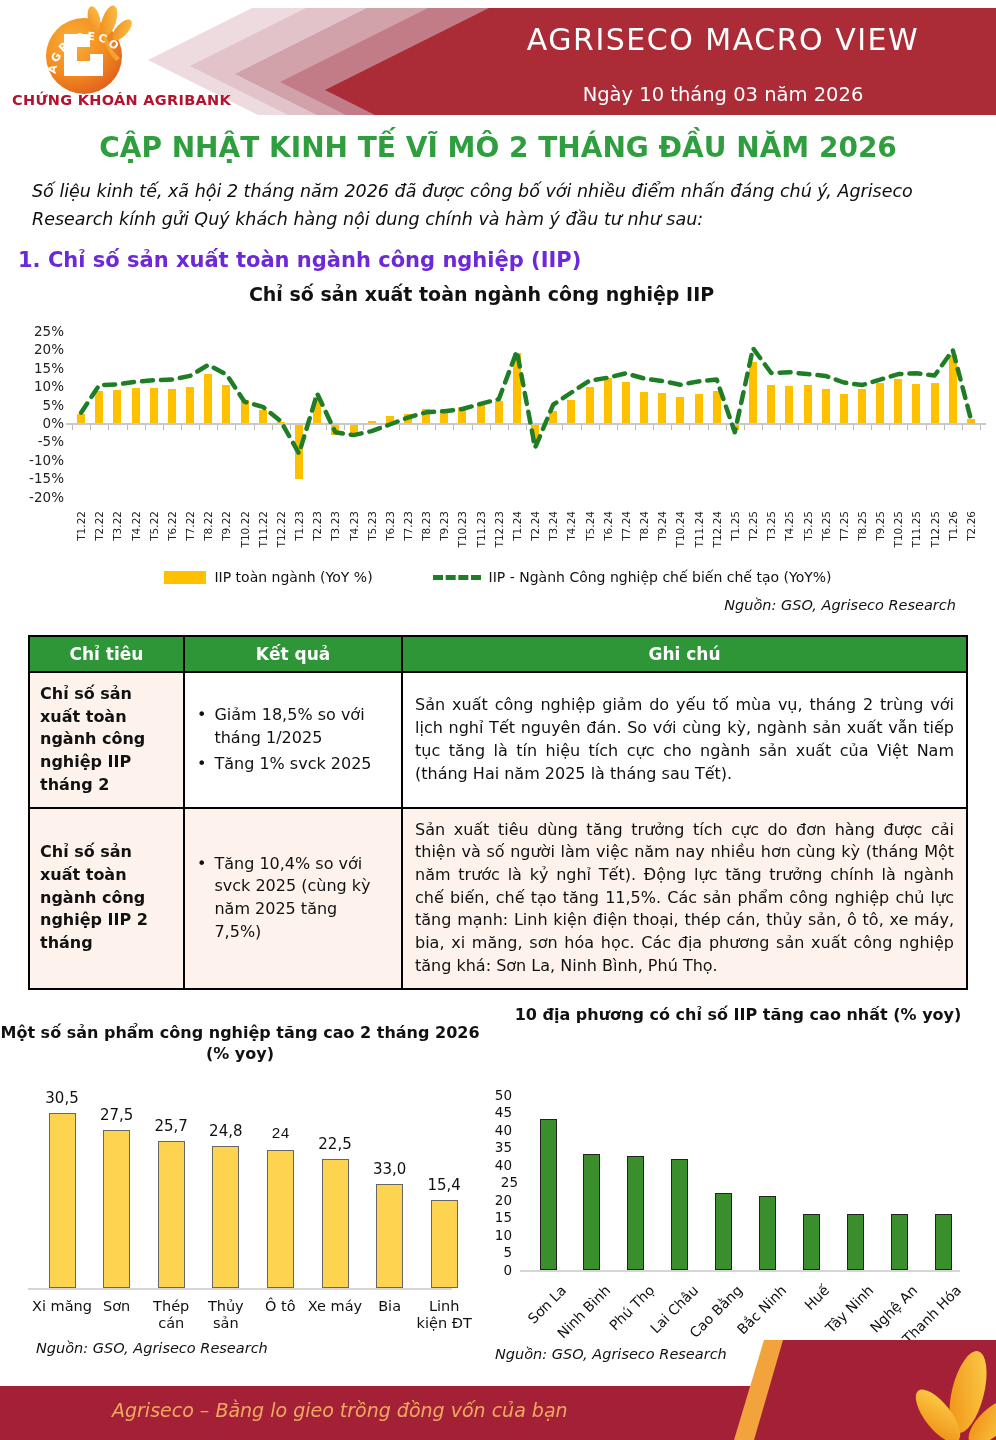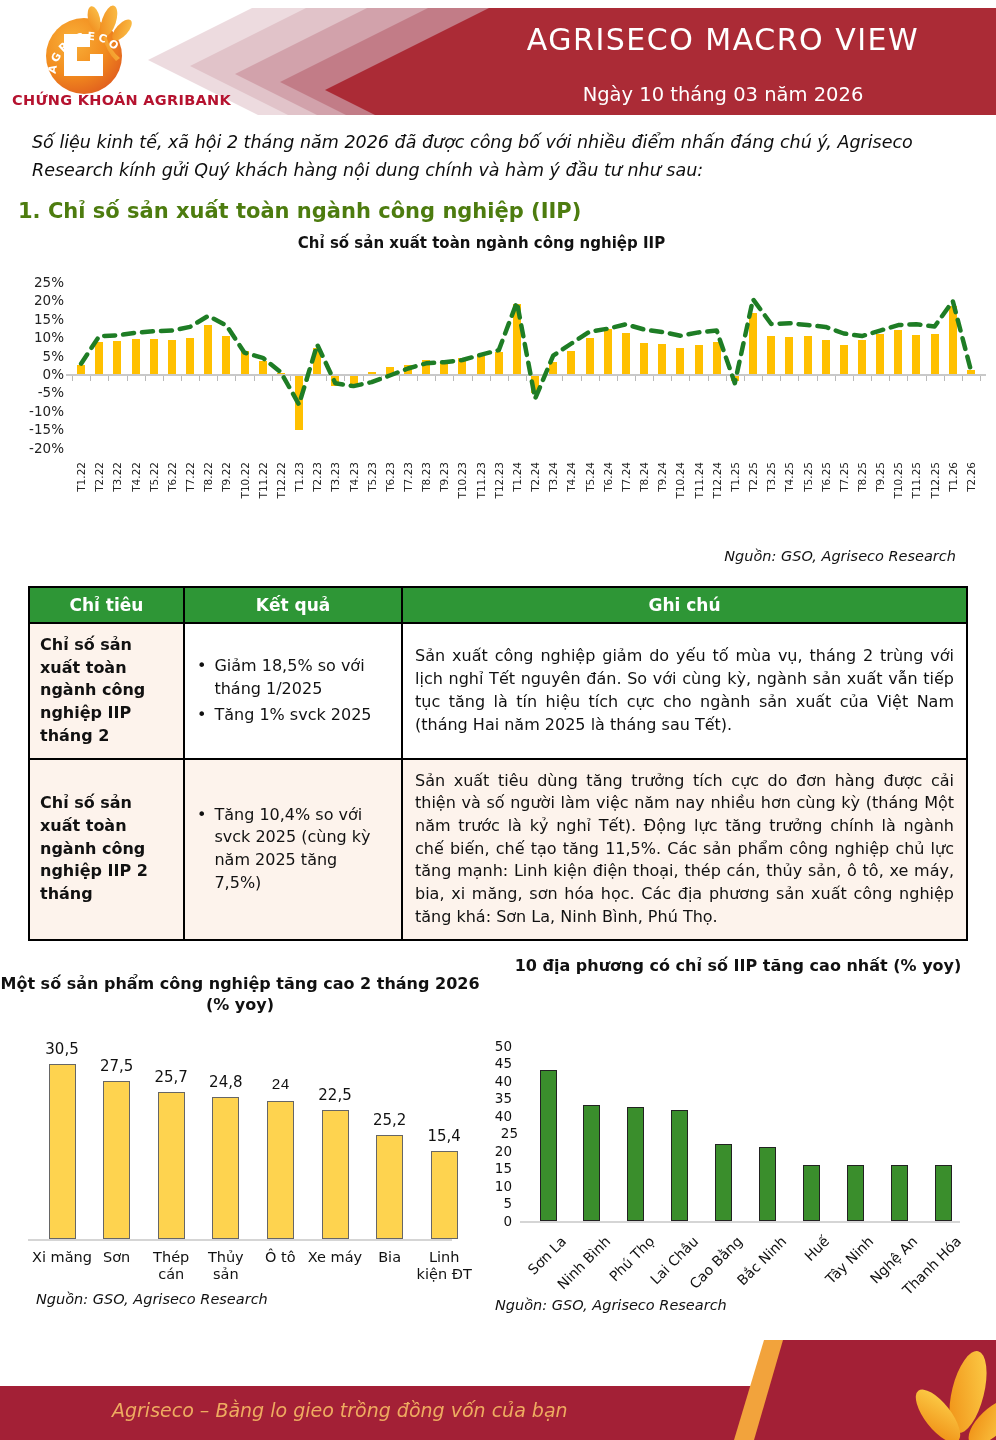--- a/index.html
+++ b/index.html
@@ -114,6 +114,7 @@
     </div>
   </div>
 
+  <div class="page-title">CẬP NHẬT KINH TẾ VĨ MÔ 2 THÁNG ĐẦU NĂM 2026</div>
   <div class="intro">Số liệu kinh tế, xã hội 2 tháng năm 2026 đã được công bố với nhiều điểm nhấn đáng chú ý, Agriseco Research kính gửi Quý khách hàng nội dung chính và hàm ý đầu tư như sau:</div>
   <div class="section-heading">1. Chỉ số sản xuất toàn ngành công nghiệp (IIP)</div>
 

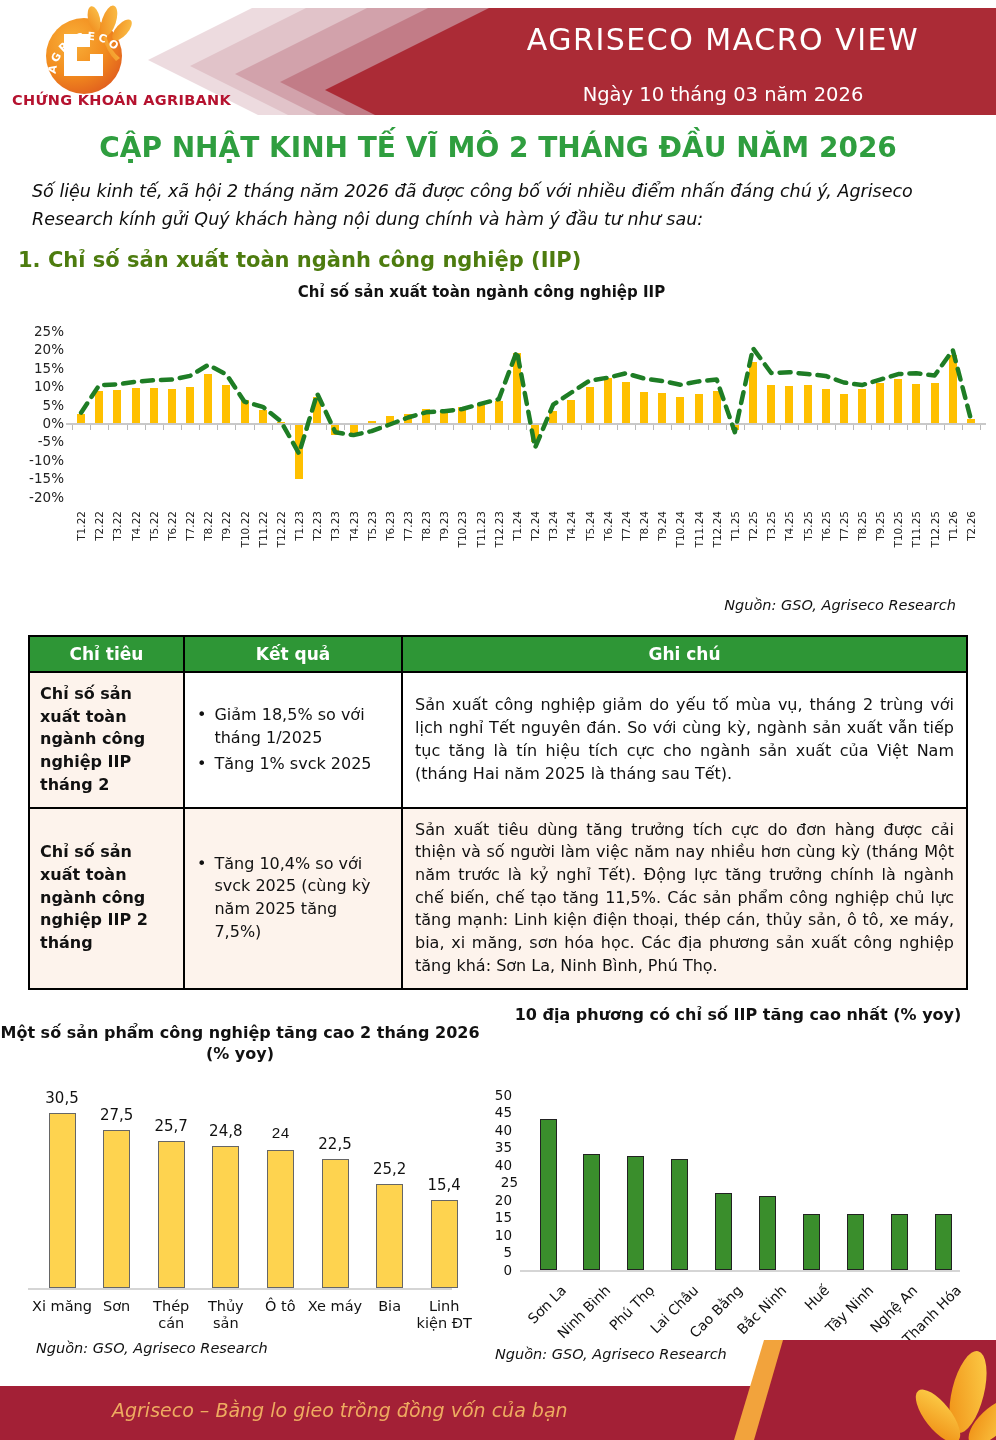--- a/index.html
+++ b/index.html
@@ -17,7 +17,7 @@
   
   .page-title{margin-top:16px;text-align:center;font-size:28px;font-weight:bold;color:#2f9e3f;}
   .intro{margin:13px 32px 0 32px;font-size:17.5px;font-style:italic;line-height:1.6;color:#0d0d0d;}
-  .section-heading{margin:15px 0 0 18px;font-size:21px;font-weight:bold;color:#4d7c0f;}
+  .section-heading{margin:15px 0 0 18px;font-size:21px;font-weight:bold;color:#6d28d9;}
   
   .chart1{position:relative;width:996px;height:340px;margin-top:9px;}
   .chart1 .c-title{position:absolute;top:2px;left:0;width:963px;text-align:center;font-size:15px;font-weight:bold;}

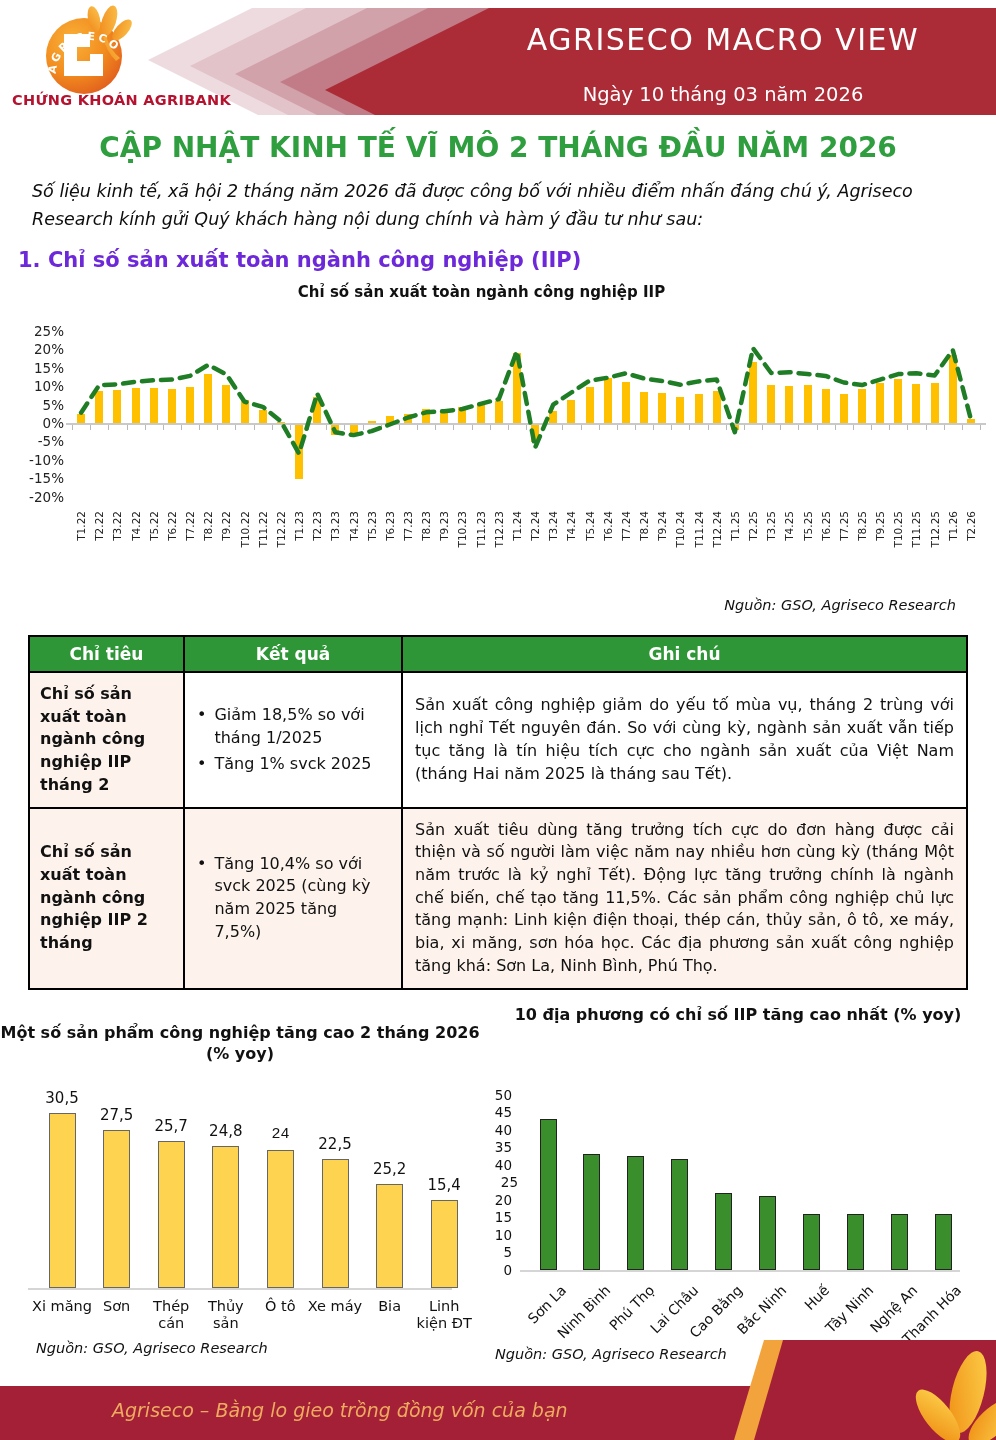--- a/index.html
+++ b/index.html
@@ -20,7 +20,7 @@
   .section-heading{margin:15px 0 0 18px;font-size:21px;font-weight:bold;color:#6d28d9;}
   
   .chart1{position:relative;width:996px;height:340px;margin-top:9px;}
-  .chart1 .c-title{position:absolute;top:2px;left:0;width:963px;text-align:center;font-size:15px;font-weight:bold;}
+  .chart1 .c-title{position:absolute;top:2px;left:0;width:963px;text-align:center;font-size:19px;font-weight:bold;}
   .c1-plot{position:absolute;left:0;top:40px;width:996px;height:190px;}
   .ylab{position:absolute;font-size:13.5px;text-align:right;color:#222;}
   .xlab{position:absolute;font-size:10.5px;color:#222;text-align:right;transform:rotate(-90deg);height:12px;line-height:12px;}

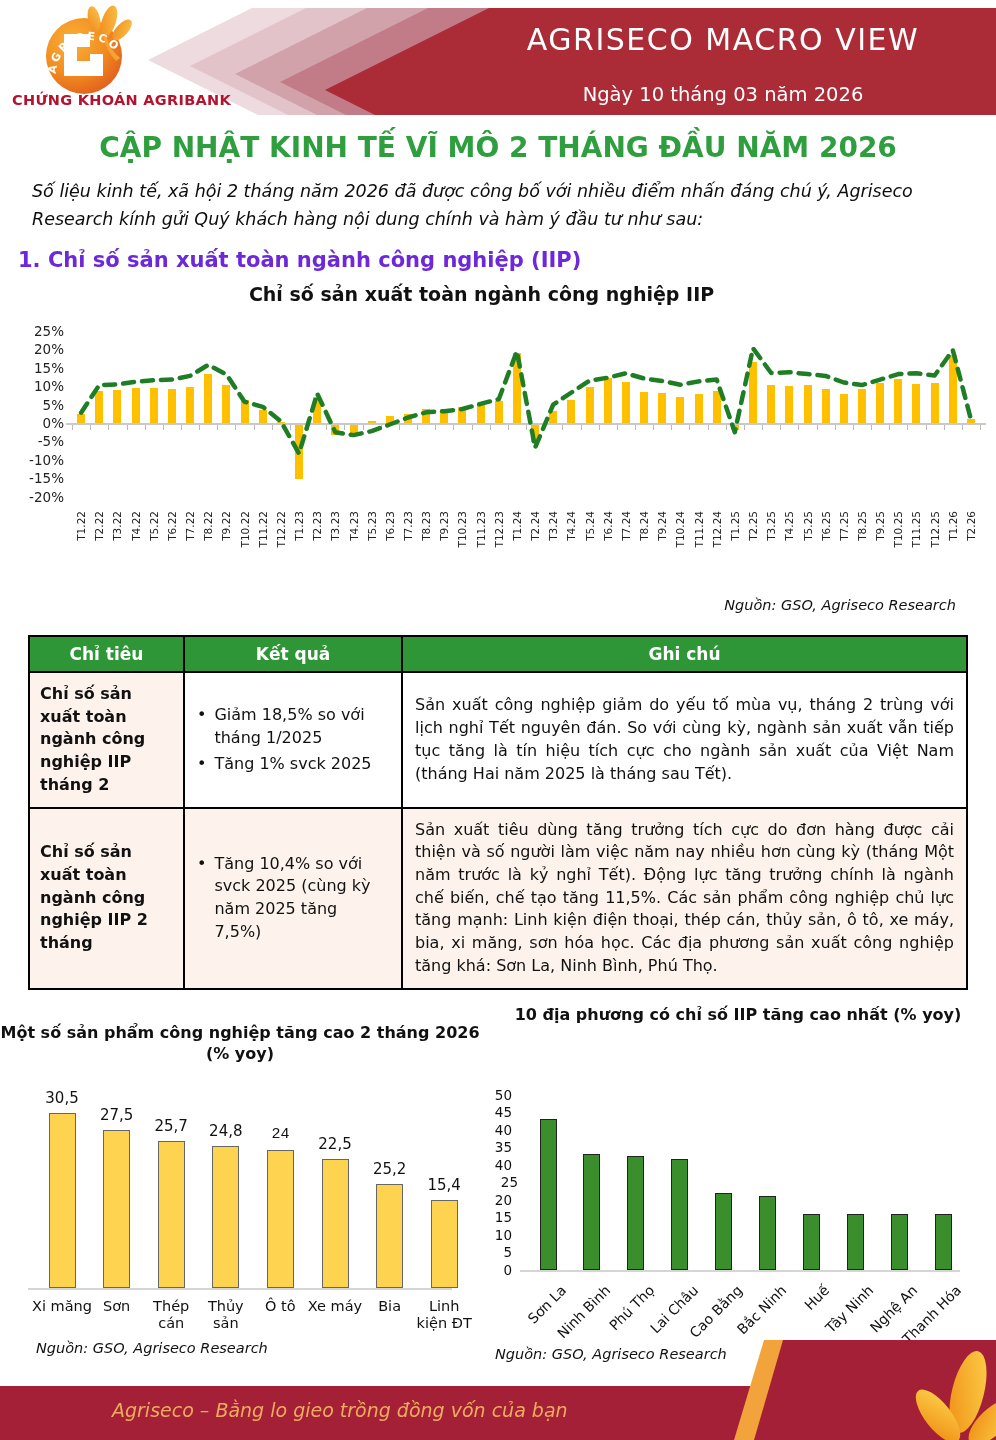--- a/index.html
+++ b/index.html
@@ -287,6 +287,16 @@
         <div class="xlab" style="left: 921.8px; top: 215px; width: 62px;">T1.26</div>
         <div class="xlab" style="left: 939.9px; top: 215px; width: 62px;">T2.26</div>
       </div>
+    <div class="legend">
+      <div class="leg-item">
+        <span class="leg-swatch-bar"></span>
+        <span>IIP toàn ngành (YoY %)</span>
+      </div>
+      <div class="leg-item">
+        <span class="leg-swatch-line"></span>
+        <span>IIP - Ngành Công nghiệp chế biến chế tạo (YoY%)</span>
+      </div>
+    </div>
     <div class="src">Nguồn: GSO, Agriseco Research</div>
   </div>
 

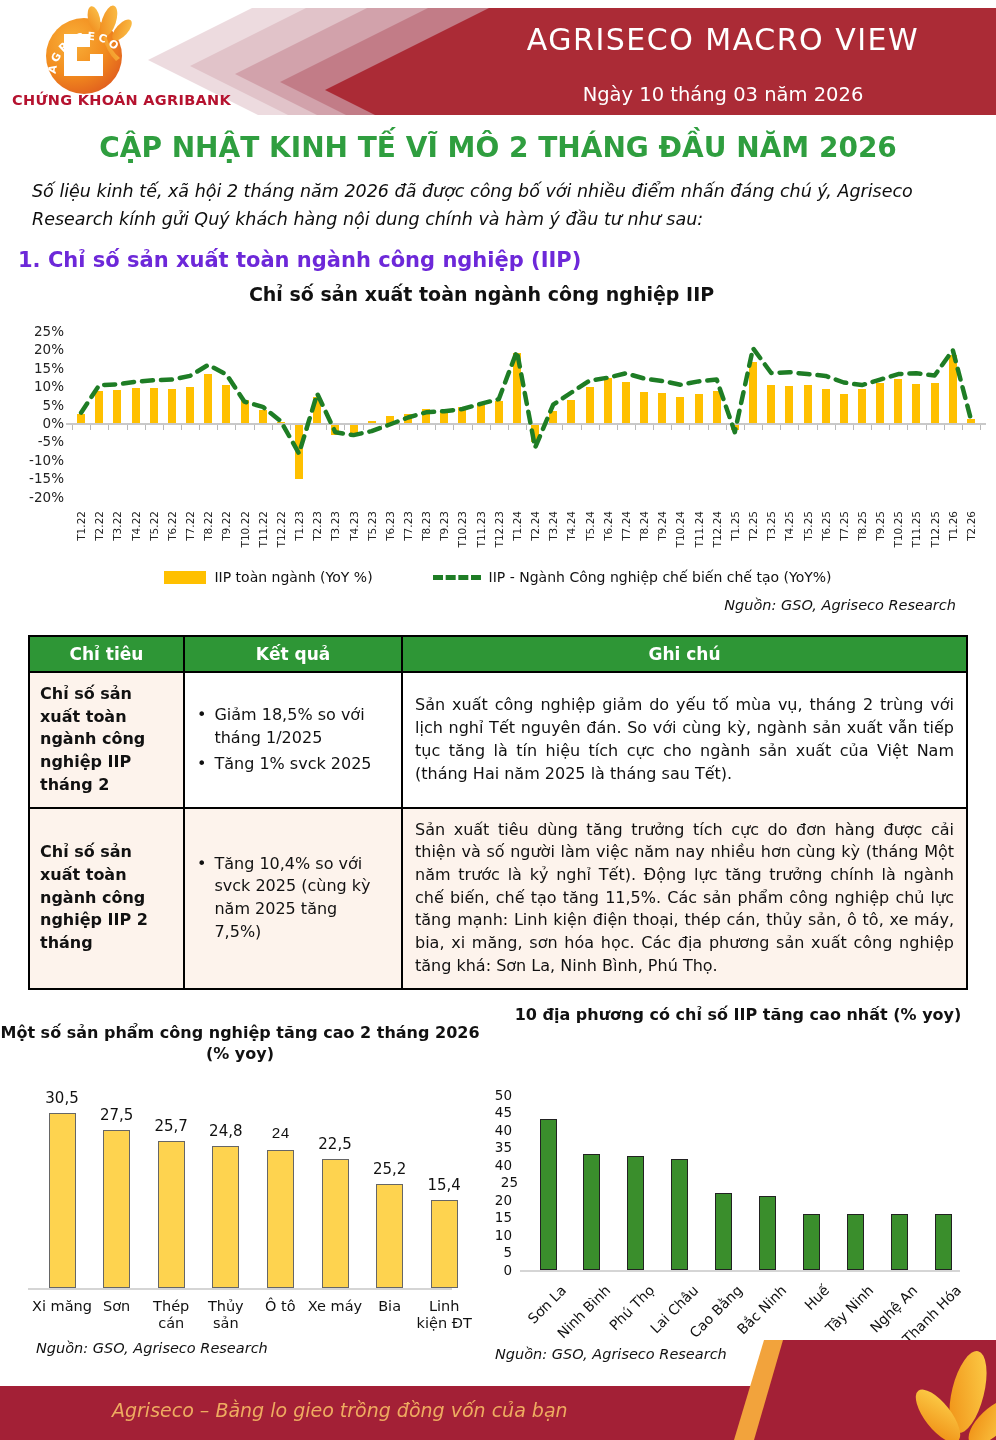--- a/index.html
+++ b/index.html
@@ -367,7 +367,7 @@
           <div class="bval" style="left: 305px; top: 65.3px; width: 60px;">22,5</div>
           <div class="bcat" style="left: 304px; top: 228px; width: 62px;">Xe máy</div>
           <div class="bbar" style="left: 376.1px; top: 114.5px; width: 27px; height: 103.5px; background: rgb(254, 211, 79); border: 1.5px solid rgb(102, 102, 102);"></div>
-          <div class="bval" style="left: 359.6px; top: 90.5px; width: 60px;">25,2</div>
+          <div class="bval" style="left: 359.6px; top: 90.5px; width: 60px;">33,0</div>
           <div class="bcat" style="left: 358.6px; top: 228px; width: 62px;">Bia</div>
           <div class="bbar" style="left: 430.7px; top: 129.9px; width: 27px; height: 88.1px; background: rgb(254, 211, 79); border: 1.5px solid rgb(102, 102, 102);"></div>
           <div class="bval" style="left: 414.2px; top: 105.9px; width: 60px;">15,4</div>

